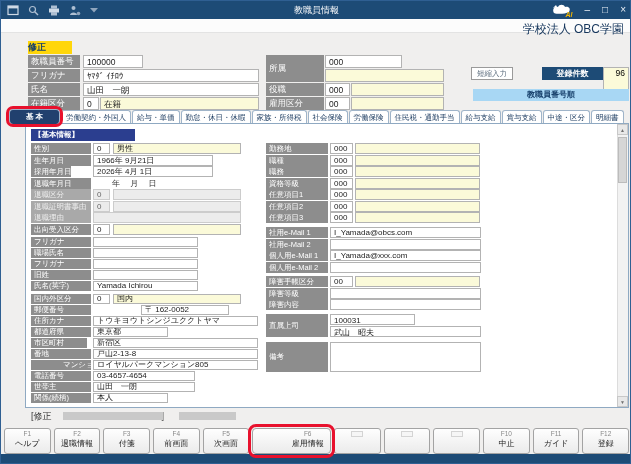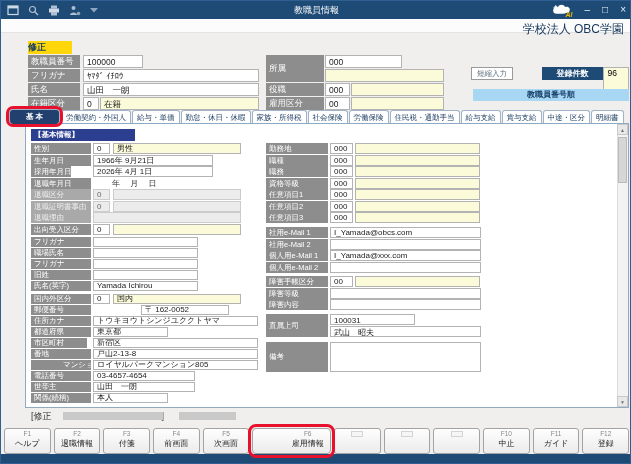--- a/index.html
+++ b/index.html
@@ -42,7 +42,7 @@
   .count-lbl { position:absolute; left:541px; top:66px; width:61px; height:13px; background:#1d4b76;
                color:#fff; font-size:8px; text-align:center; line-height:13px; font-weight:bold; }
   .count-val { position:absolute; left:602px; top:66px; width:26px; height:25px; background:#fbfad9;
-               border:1px solid #b3b3b3; font-size:8.5px; text-align:right; padding-right:11px; line-height:11px; }
+               border:1px solid #b3b3b3; font-size:8.5px; text-align:right; padding-right:3px; line-height:11px; }
   .orderbar { position:absolute; left:472px; top:88px; width:156px; height:12px; background:#a8d7f4;
               color:#17406b; font-size:8px; font-weight:bold; text-align:center; line-height:12px; }
 

